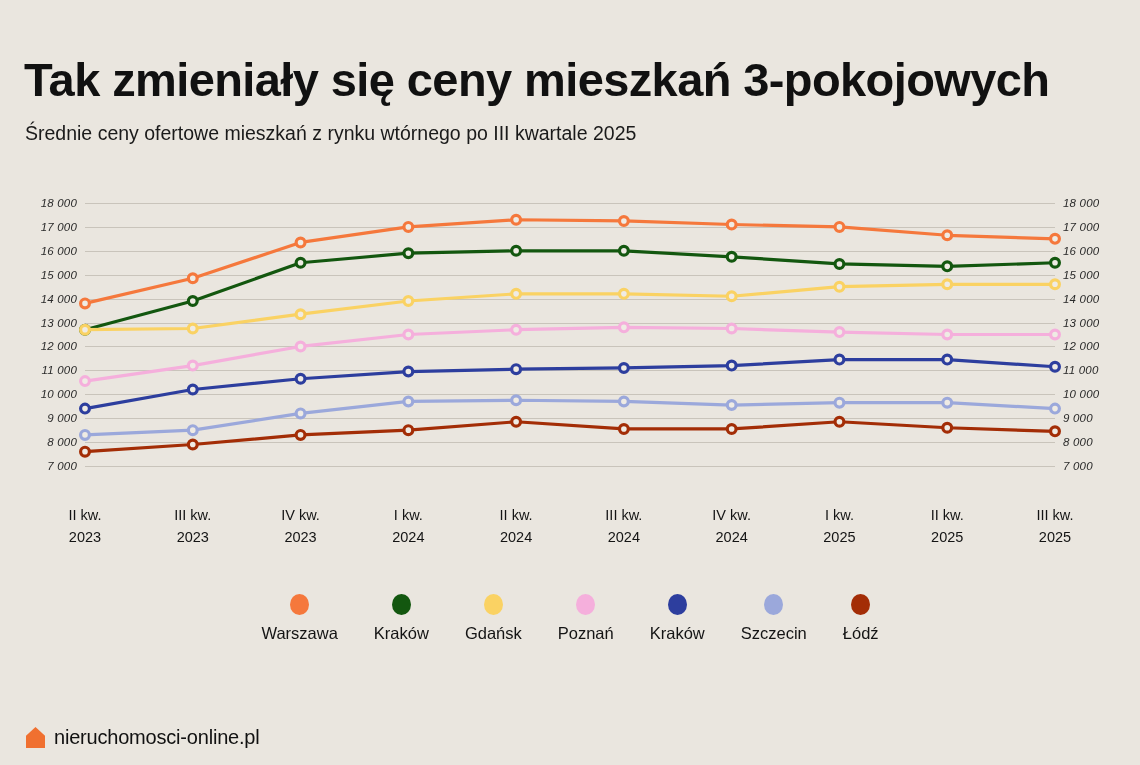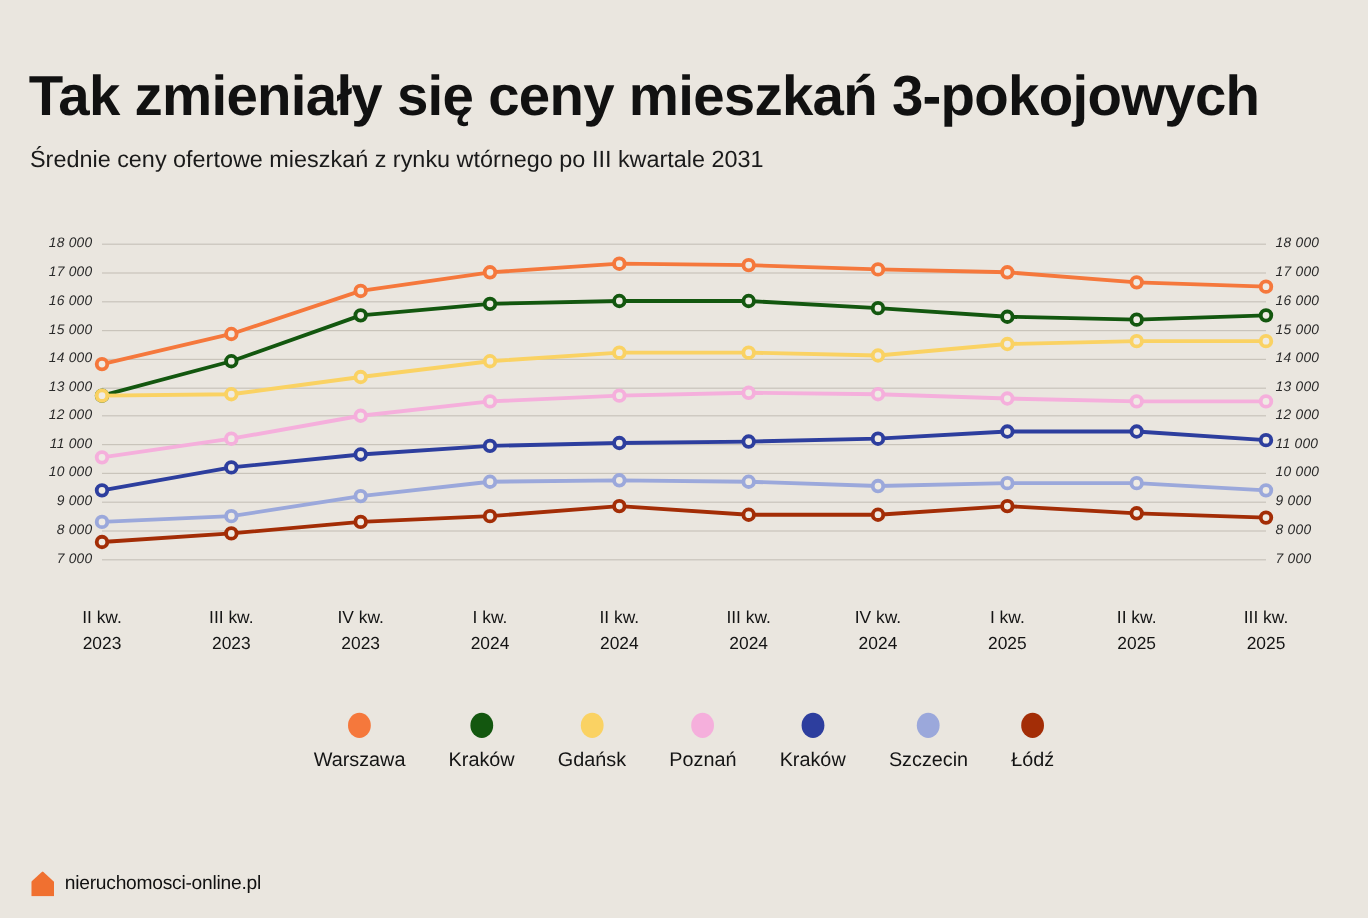--- a/index.html
+++ b/index.html
@@ -148,7 +148,7 @@
 <div id="page">
 
   <div class="title">Tak zmieniały się ceny mieszkań 3-pokojowych</div>
-  <div class="subtitle">Średnie ceny ofertowe mieszkań z rynku wtórnego po III kwartale 2031</div>
+  <div class="subtitle">Średnie ceny ofertowe mieszkań z rynku wtórnego po III kwartale 2025</div>
 
   <div class="chart-area">
     <div class="plot" id="plot">

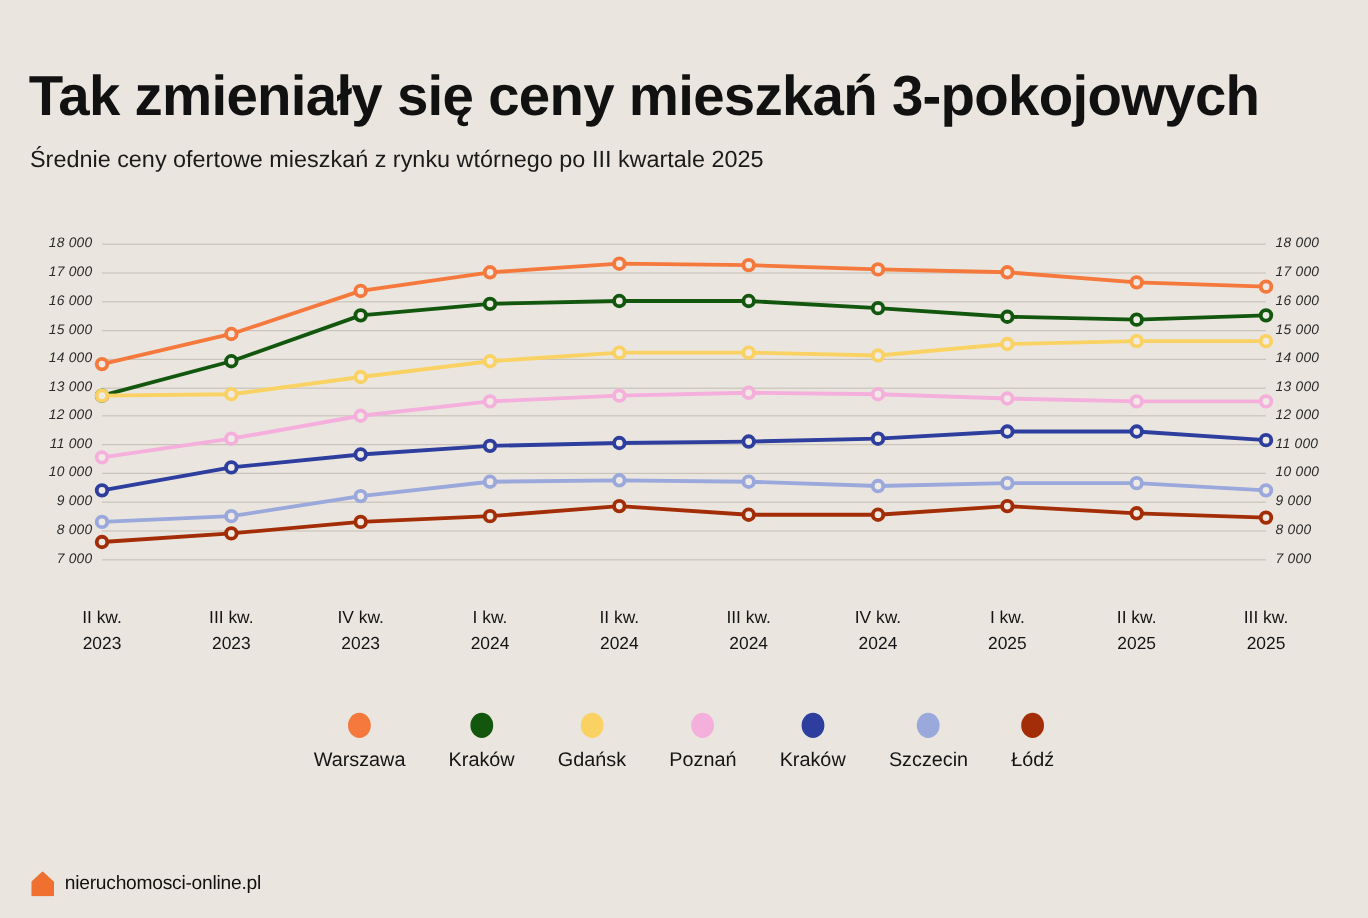--- a/index.html
+++ b/index.html
@@ -127,7 +127,7 @@
     flex: none;
   }
   .logo-text {
-    font-size: 16px;
+    font-size: 20px;
     color: #111111;
     letter-spacing: -0.2px;
     white-space: nowrap;

